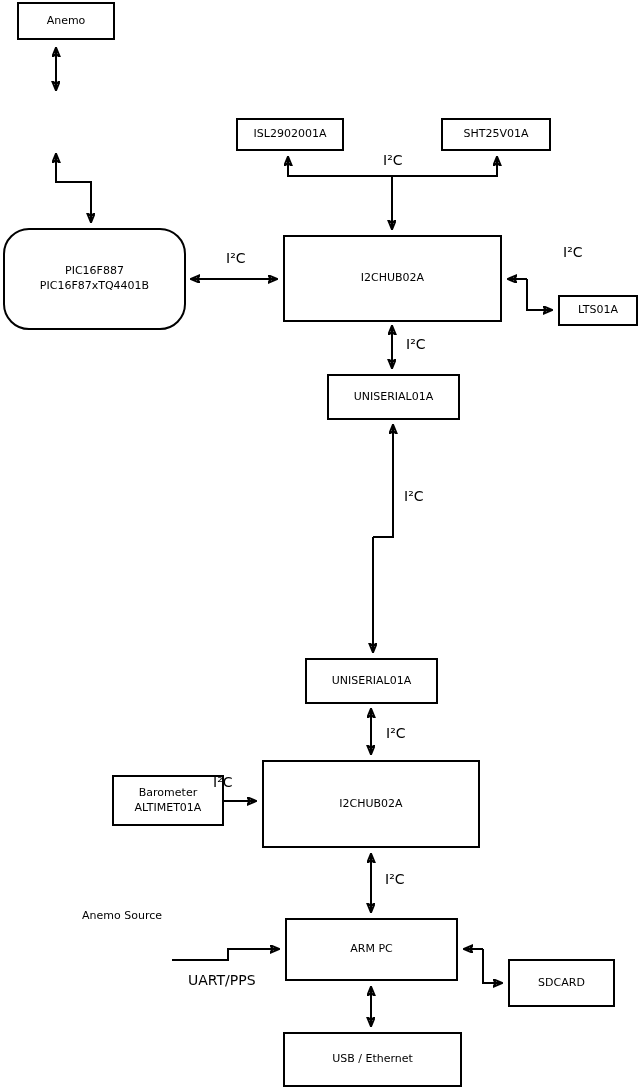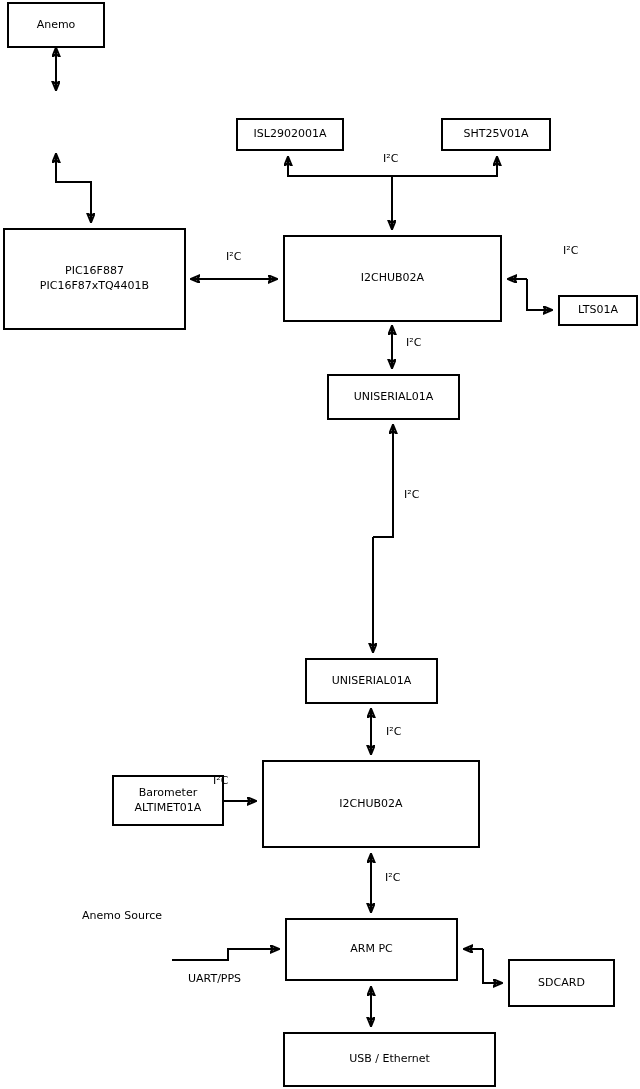--- a/index.html
+++ b/index.html
@@ -105,7 +105,7 @@
     <line x1="371" y1="1026" x2="371" y2="987" marker-end="url(#ah)"></line>
   </svg>
 
-  <div class="box" style="left:7px;top:2px;width:98px;height:46px;">Anemo</div>
+  <div class="box" style="left:17px;top:2px;width:98px;height:38px;">Anemo</div>
 
 
   <div class="box" style="left:3px;top:228px;width:183px;height:102px;">PIC16F887

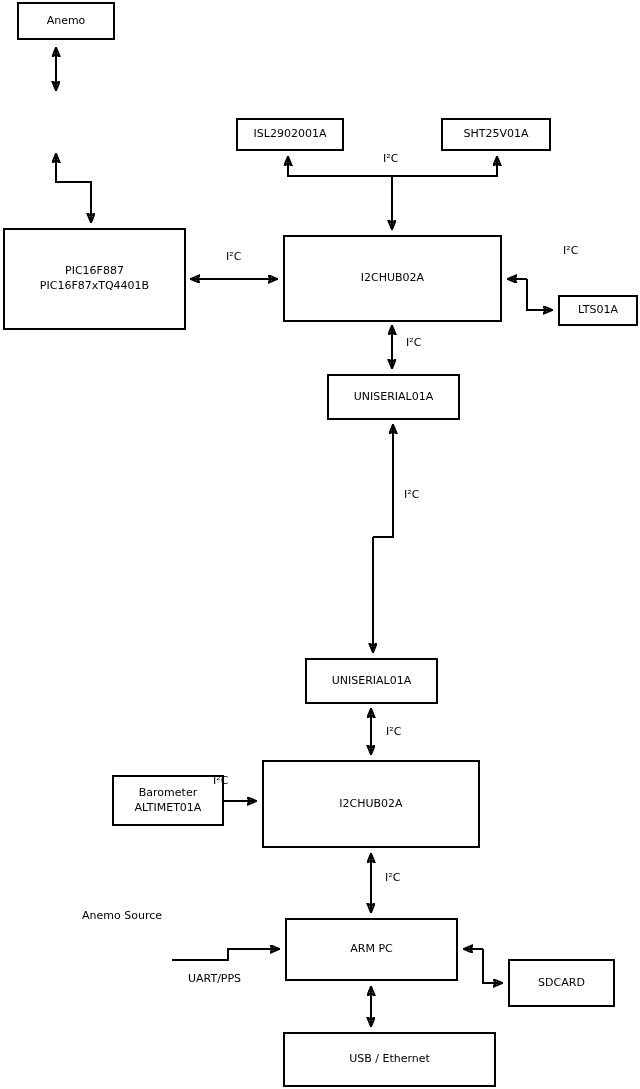--- a/index.html
+++ b/index.html
@@ -27,7 +27,7 @@
   }
   .edge-label{
     position:absolute;
-    font-size:11px;
+    font-size:14px;
     color:#000000;
     white-space:nowrap;
     z-index:4;

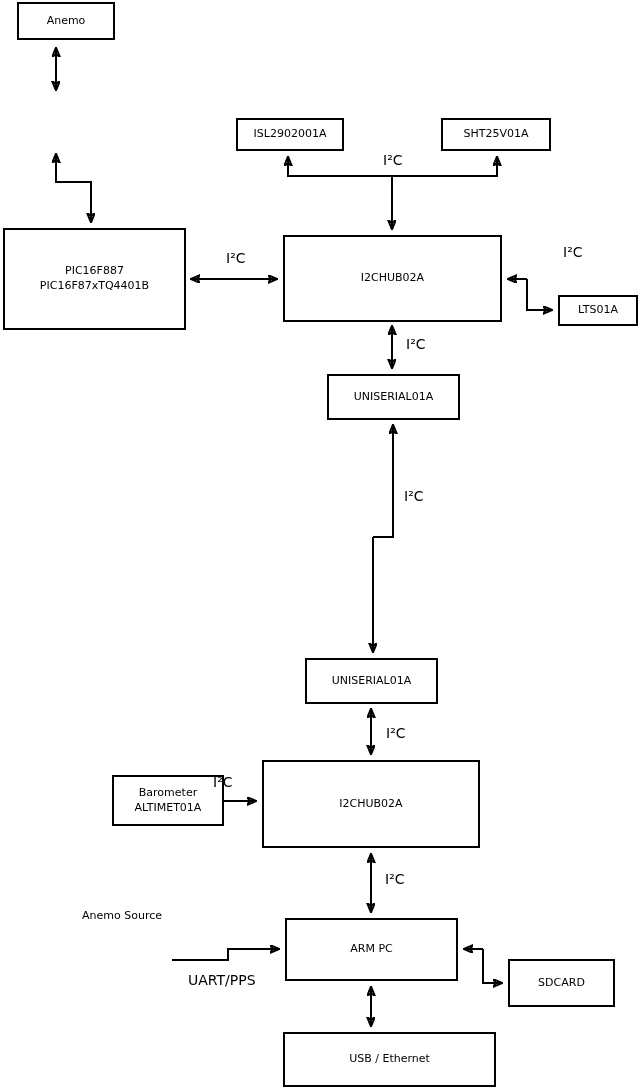--- a/index.html
+++ b/index.html
@@ -108,7 +108,7 @@
   <div class="box" style="left:17px;top:2px;width:98px;height:38px;">Anemo</div>
 
 
-  <div class="box" style="left:3px;top:228px;width:183px;height:102px;">PIC16F887
+  <div class="box" style="left:3px;top:228px;width:183px;height:102px;border-radius:26px;">PIC16F887
 PIC16F87xTQ4401B</div>
 
   <div class="box" style="left:236px;top:118px;width:108px;height:33px;">ISL2902001A</div>

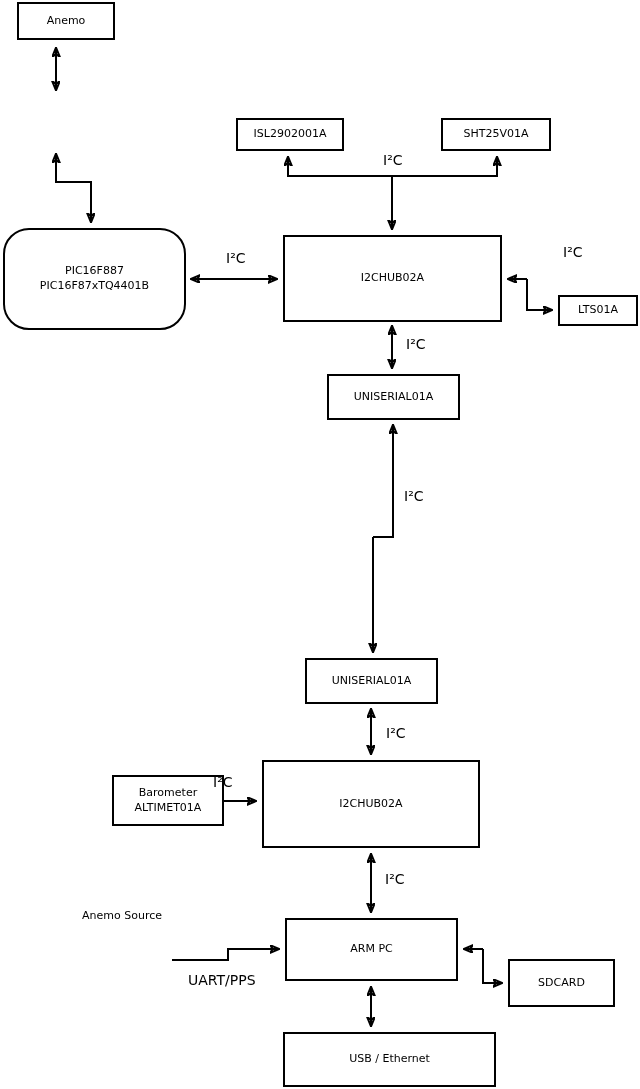--- a/index.html
+++ b/index.html
@@ -133,7 +133,7 @@
 
   <div class="box" style="left:508px;top:959px;width:107px;height:48px;">SDCARD</div>
 
-  <div class="box" style="left:283px;top:1032px;width:213px;height:55px;">USB / Ethernet</div>
+  <div class="box" style="left:283px;top:1032px;width:179px;height:55px;">USB / Ethernet</div>
 
   <div class="edge-label" style="left:226px;top:250px;">I²C</div>
 

